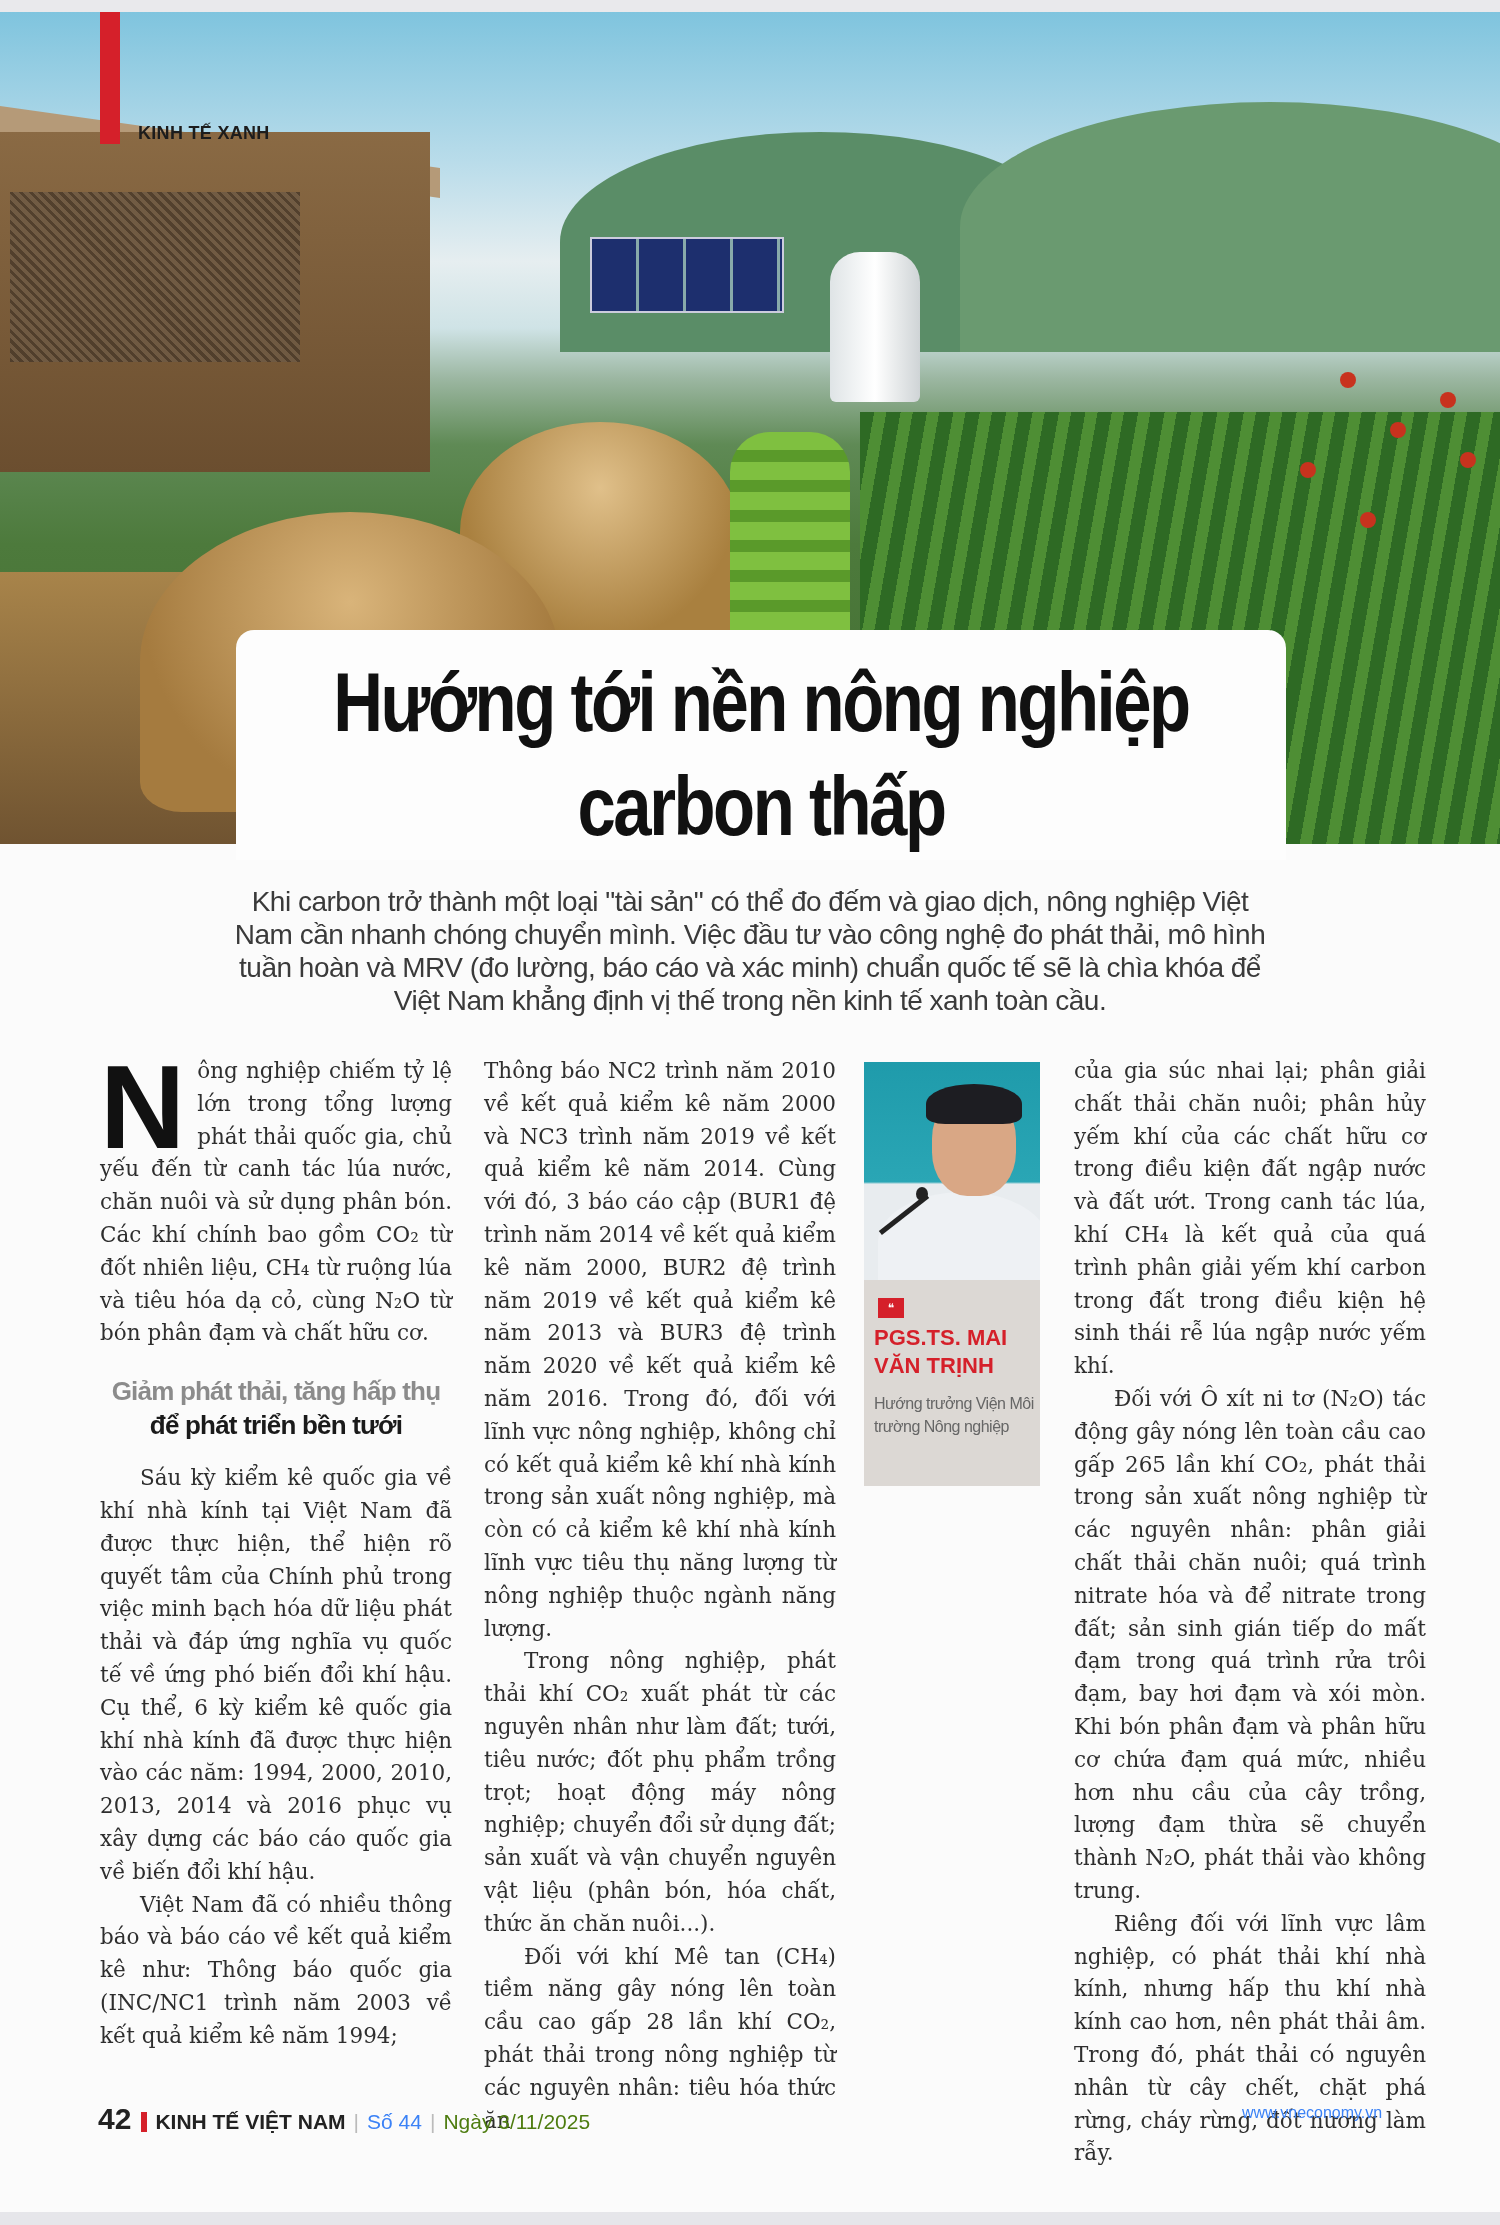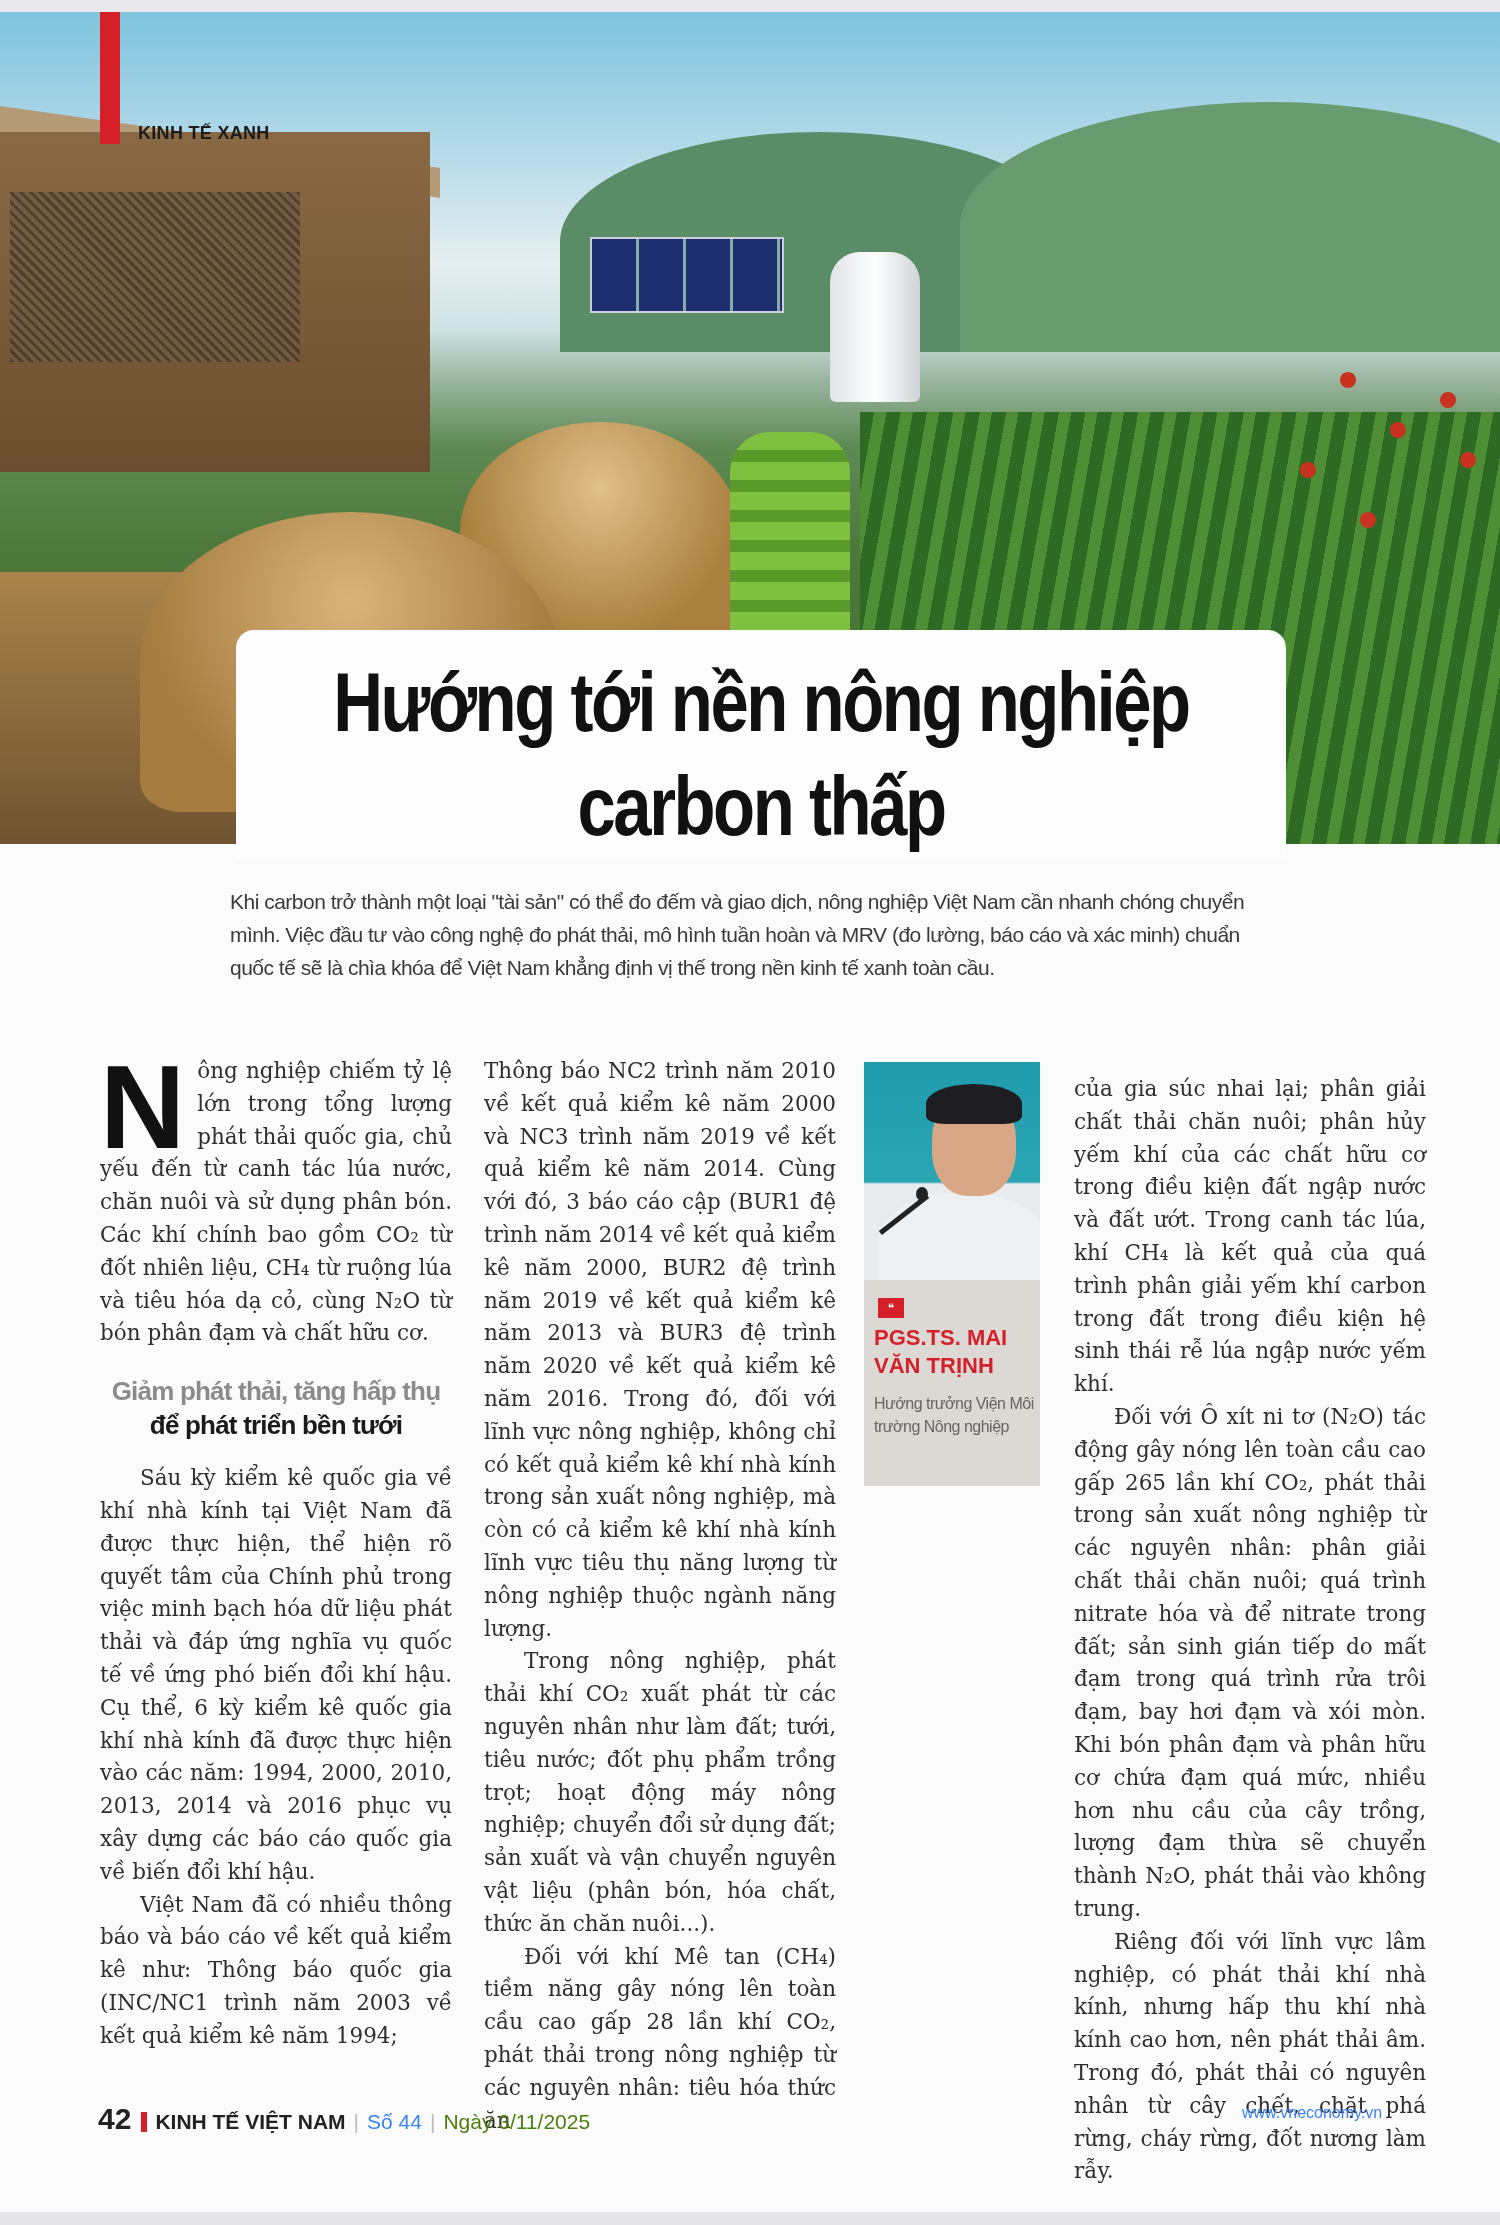--- a/index.html
+++ b/index.html
@@ -23,7 +23,7 @@
   .section-label{position:absolute;left:128px;top:123px;font-family:"Liberation Sans",sans-serif;font-weight:bold;font-size:18px;color:#1c1c1c;letter-spacing:0.3px;margin-left:10px;}
   .title-box{position:absolute;left:236px;top:630px;width:1050px;height:230px;background:#fdfdfd;border-radius:18px 18px 0 0;}
   .title{position:absolute;left:236px;top:650px;width:1050px;text-align:center;font-family:"Liberation Sans",sans-serif;font-weight:bold;font-size:84px;line-height:104px;color:#111;letter-spacing:-3px;transform:scaleX(0.82);transform-origin:center top;}
-  .lead{position:absolute;left:230px;top:885px;width:1040px;font-family:"Liberation Sans",sans-serif;font-size:21px;line-height:33px;color:#3a3a3a;letter-spacing:-0.5px;}
+  .lead{position:absolute;left:230px;top:885px;width:1040px;text-align:center;font-family:"Liberation Sans",sans-serif;font-size:28px;line-height:33px;color:#3a3a3a;letter-spacing:-0.5px;}
   .col{position:absolute;top:1055px;width:352px;font-size:21.5px;line-height:32.8px;text-align:justify;color:#2e2e2e;}
   .col p{margin:0;text-indent:40px;}
   .col p.noindent{text-indent:0;}

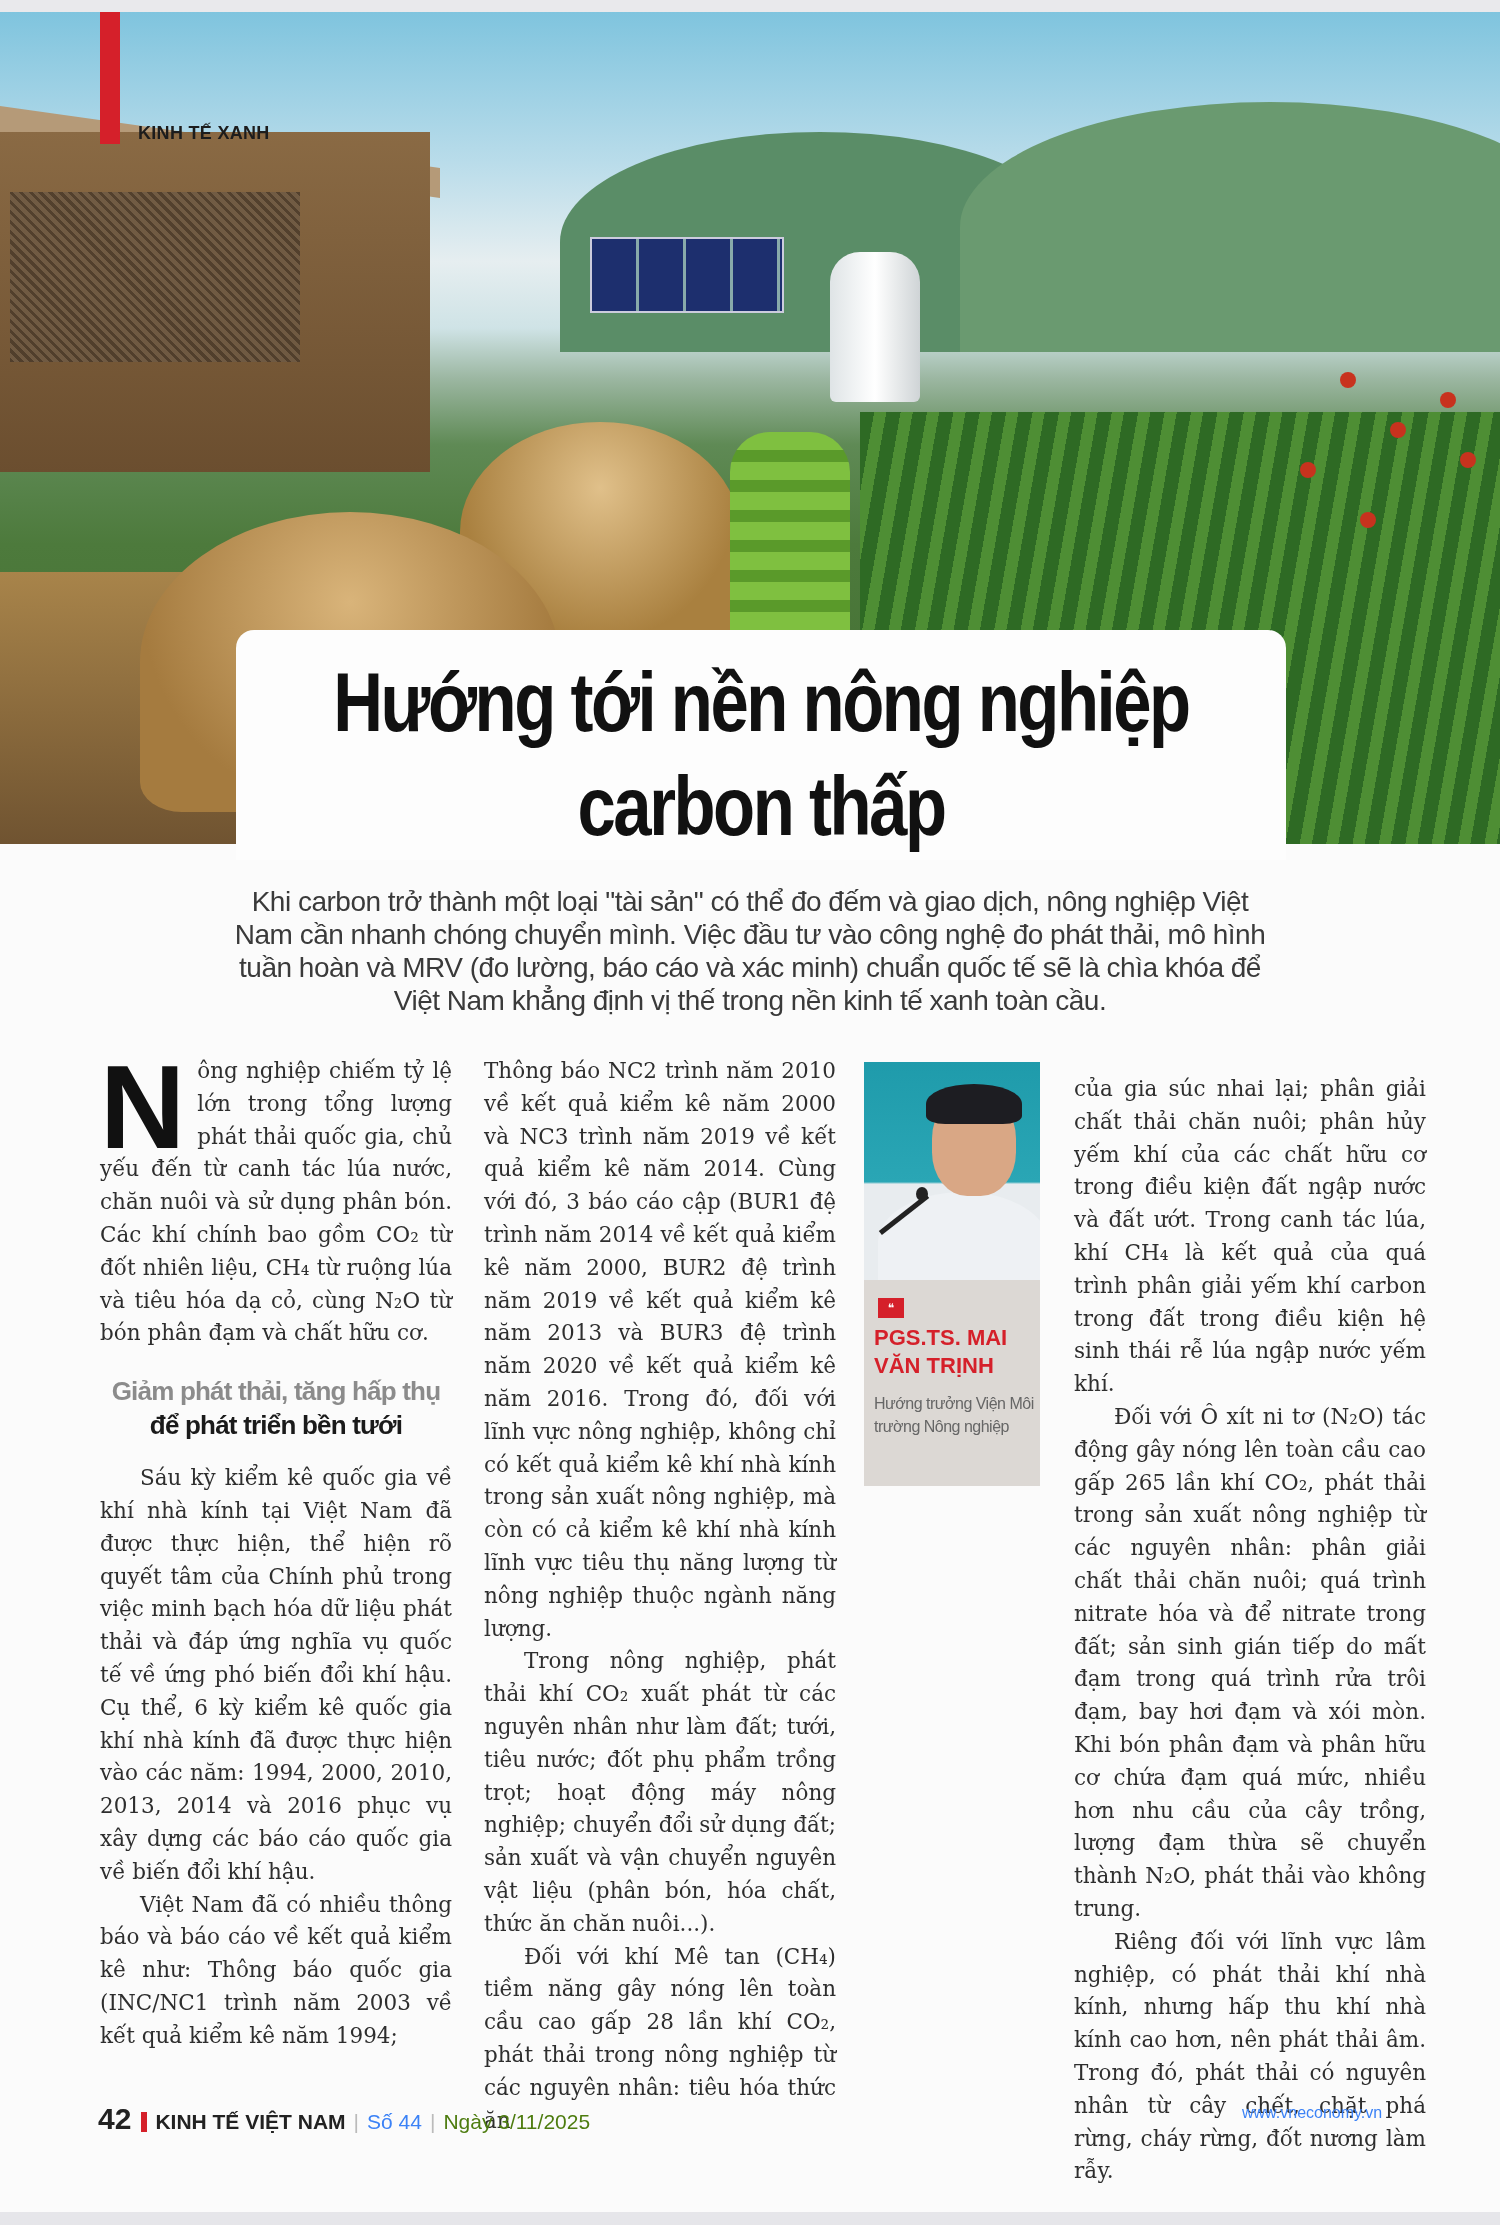--- a/index.html
+++ b/index.html
@@ -27,7 +27,7 @@
   .col{position:absolute;top:1055px;width:352px;font-size:21.5px;line-height:32.8px;text-align:justify;color:#2e2e2e;}
   .col p{margin:0;text-indent:40px;}
   .col p.noindent{text-indent:0;}
-  .c1{left:100px;} .c2{left:484px;} .c4{left:1074px;margin-top:18px;}
+  .c1{left:100px;} .c2{left:484px;} .c4{left:1074px;}
   .dropcap{float:left;font-family:"Liberation Sans",sans-serif;font-weight:bold;font-size:118px;line-height:92px;margin:6px 12px 0 0;color:#111;}
   .subhead{text-align:center;font-family:"Liberation Sans",sans-serif;font-weight:bold;font-size:26px;line-height:34px;margin:24px 0 20px 0;letter-spacing:-0.8px;}
   .subhead .g{color:#8b8b8b;display:block;}

